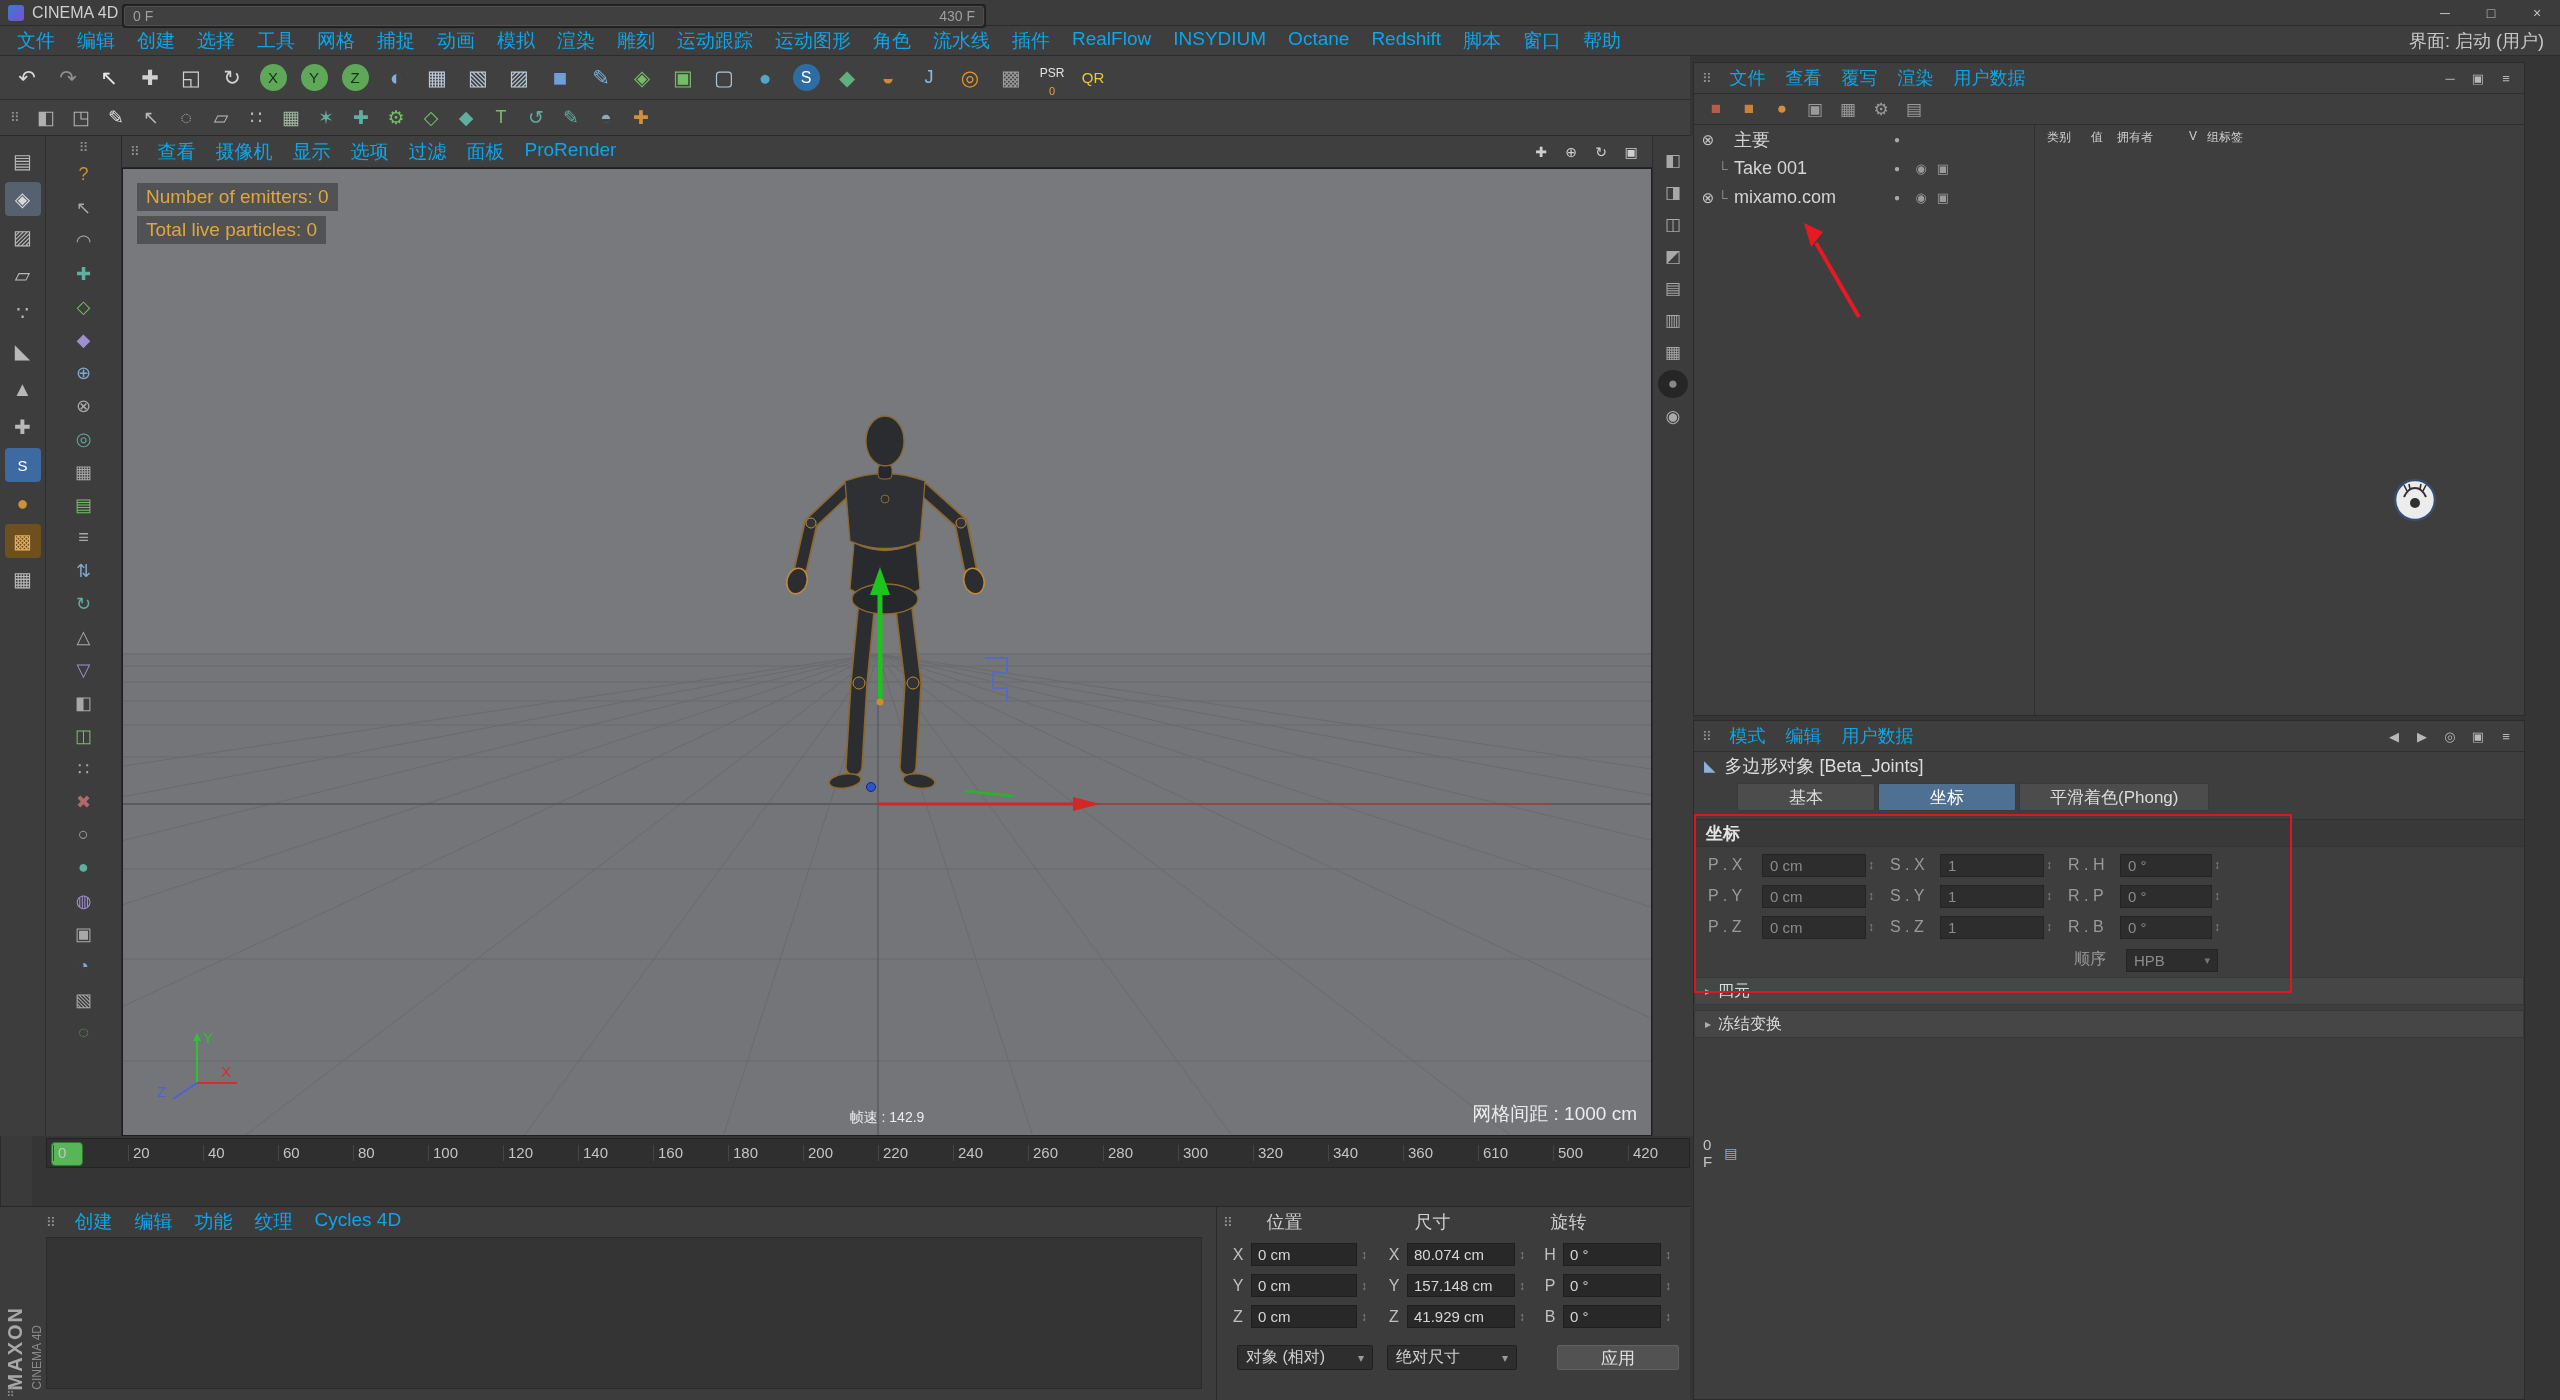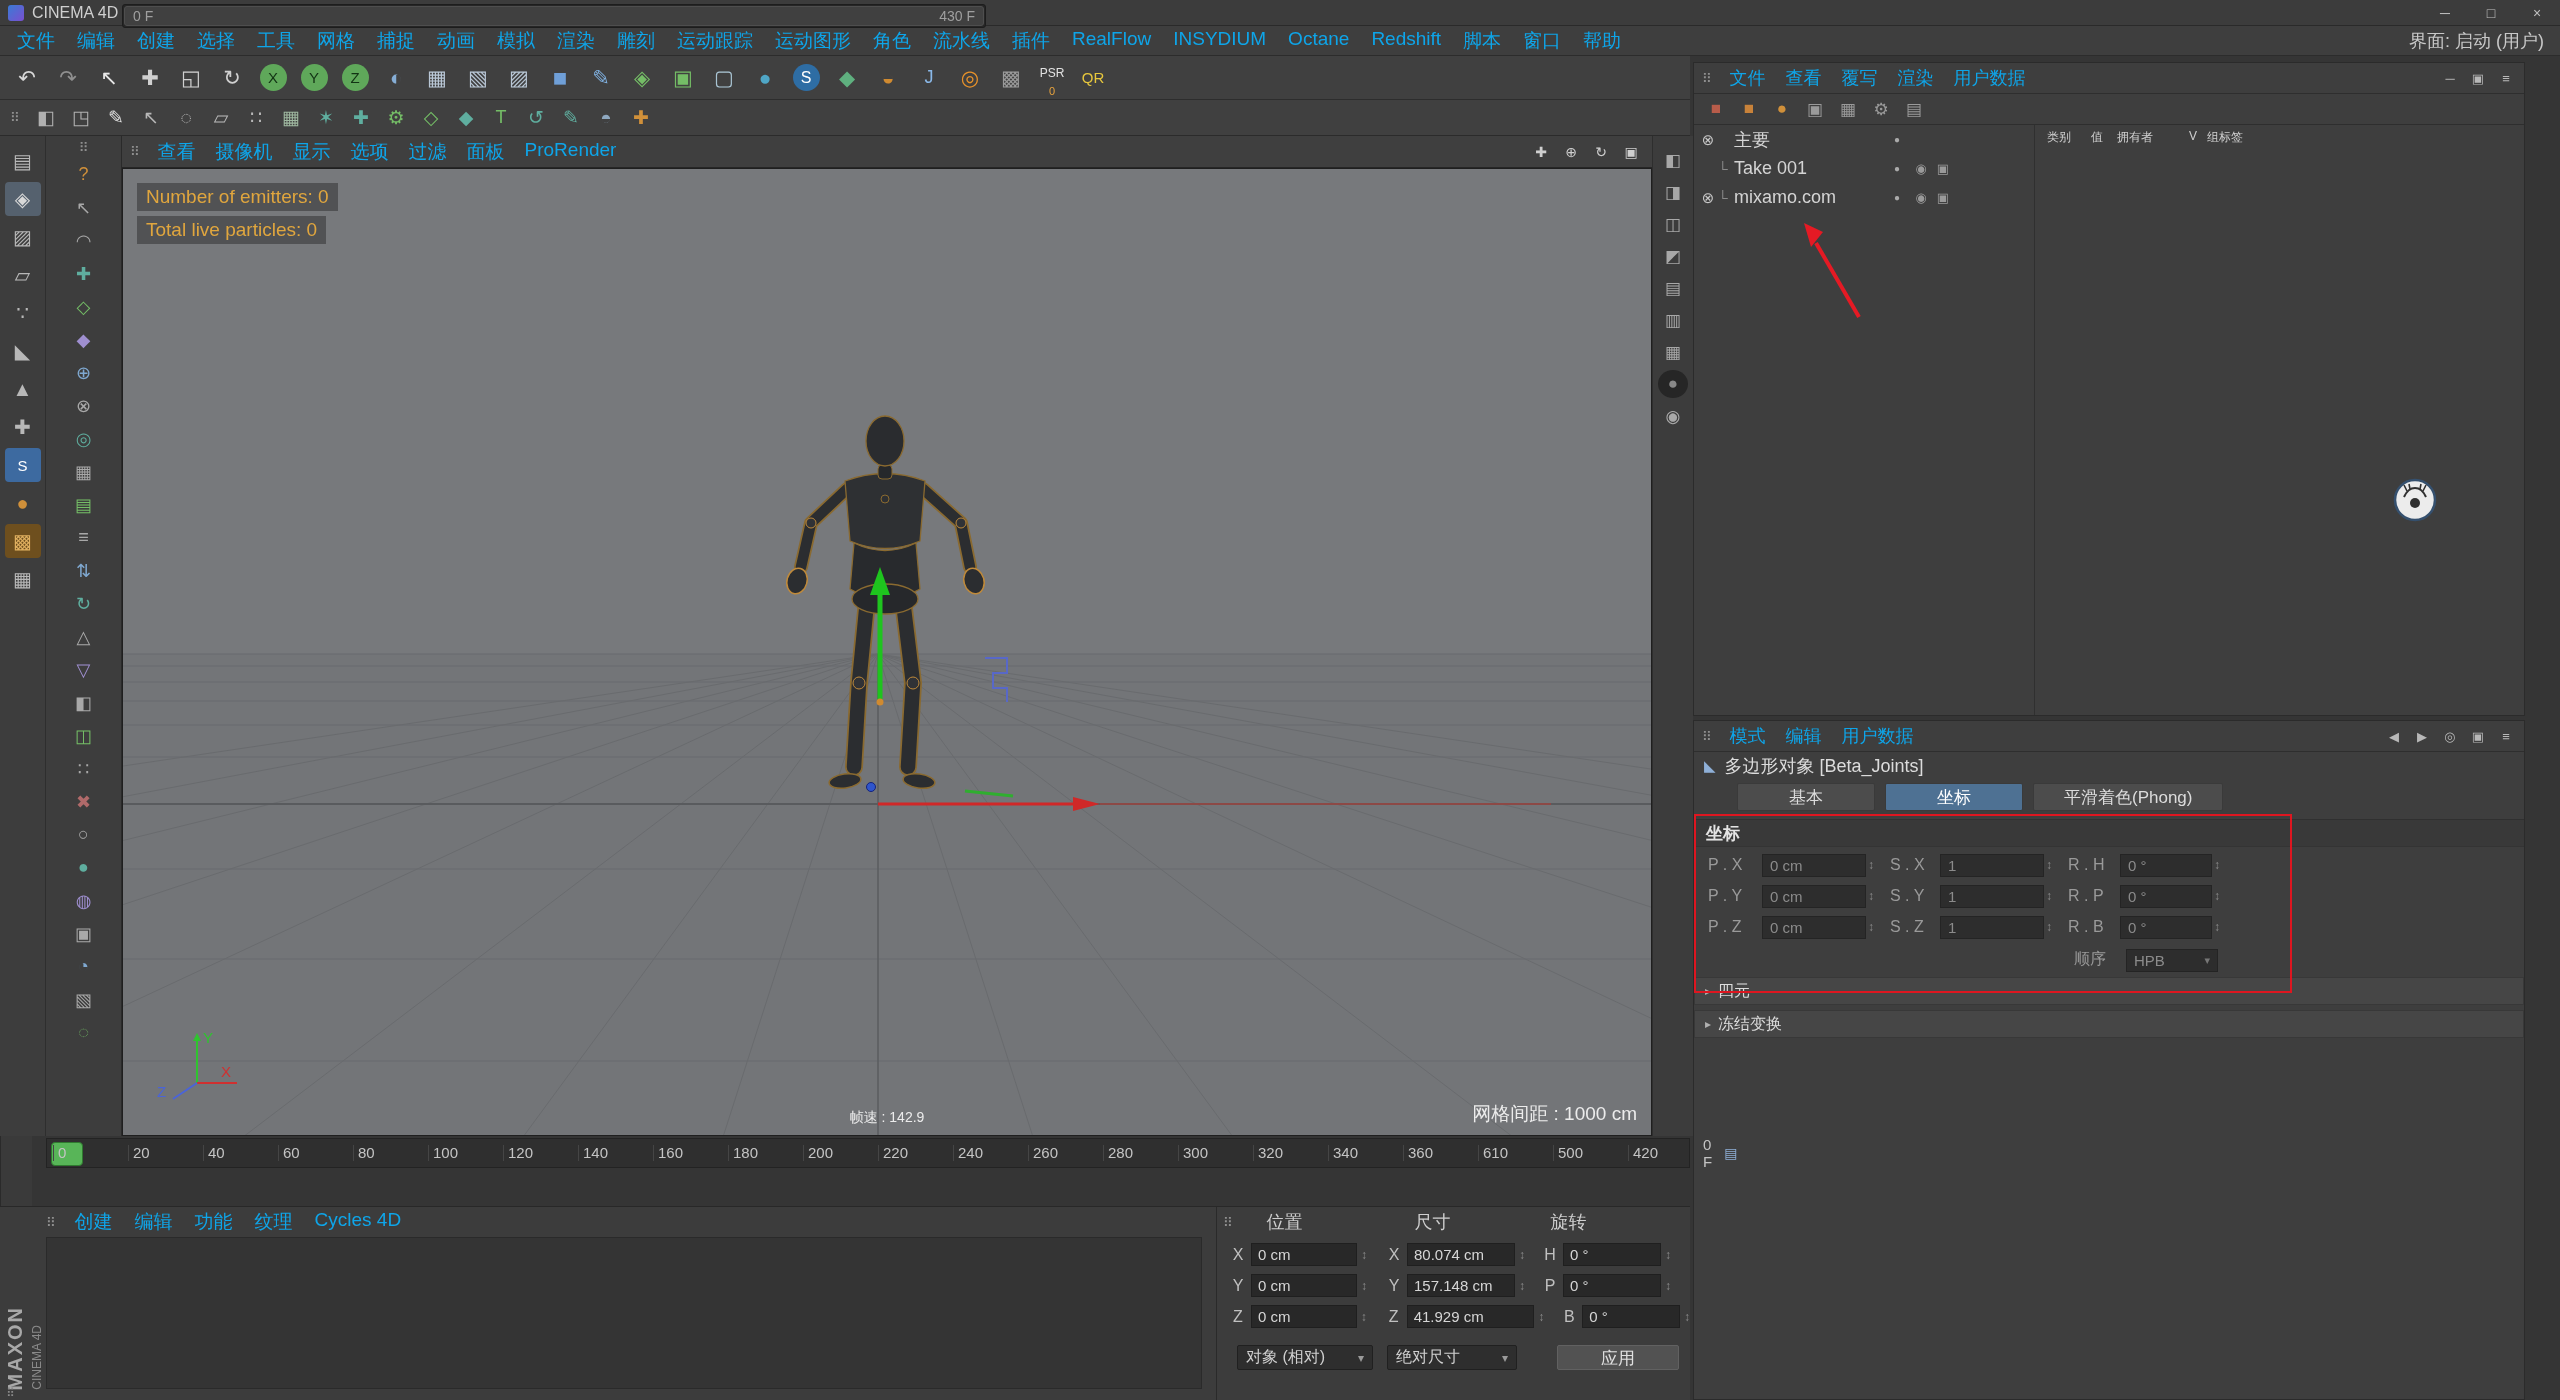--- a/index.html
+++ b/index.html
@@ -119,7 +119,7 @@
   #attr{left:1693px;top:720px;width:832px;height:680px;background:#3e3e3e;border:1px solid #2b2b2b;box-sizing:border-box}
   .at-obj{height:28px;display:flex;align-items:center;font-size:18px;padding-left:10px;gap:9px;color:#dcdcdc}
   .obj-icon{color:#8fb0d8;font-size:15px}
-  .at-tabs{height:32px;display:flex;gap:10px;padding:3px 0 0 43px}
+  .at-tabs{height:32px;display:flex;gap:3px;padding:3px 0 0 43px}
   .tab{height:26px;min-width:76px;padding:0 30px;background:#4c4c4c;border:1px solid #3a3a3a;border-radius:2px;
        font-size:17px;display:flex;align-items:center;justify-content:center;color:#dcdcdc;box-sizing:content-box;white-space:nowrap}
   .tab.active{background:#4e7193;color:#fff}

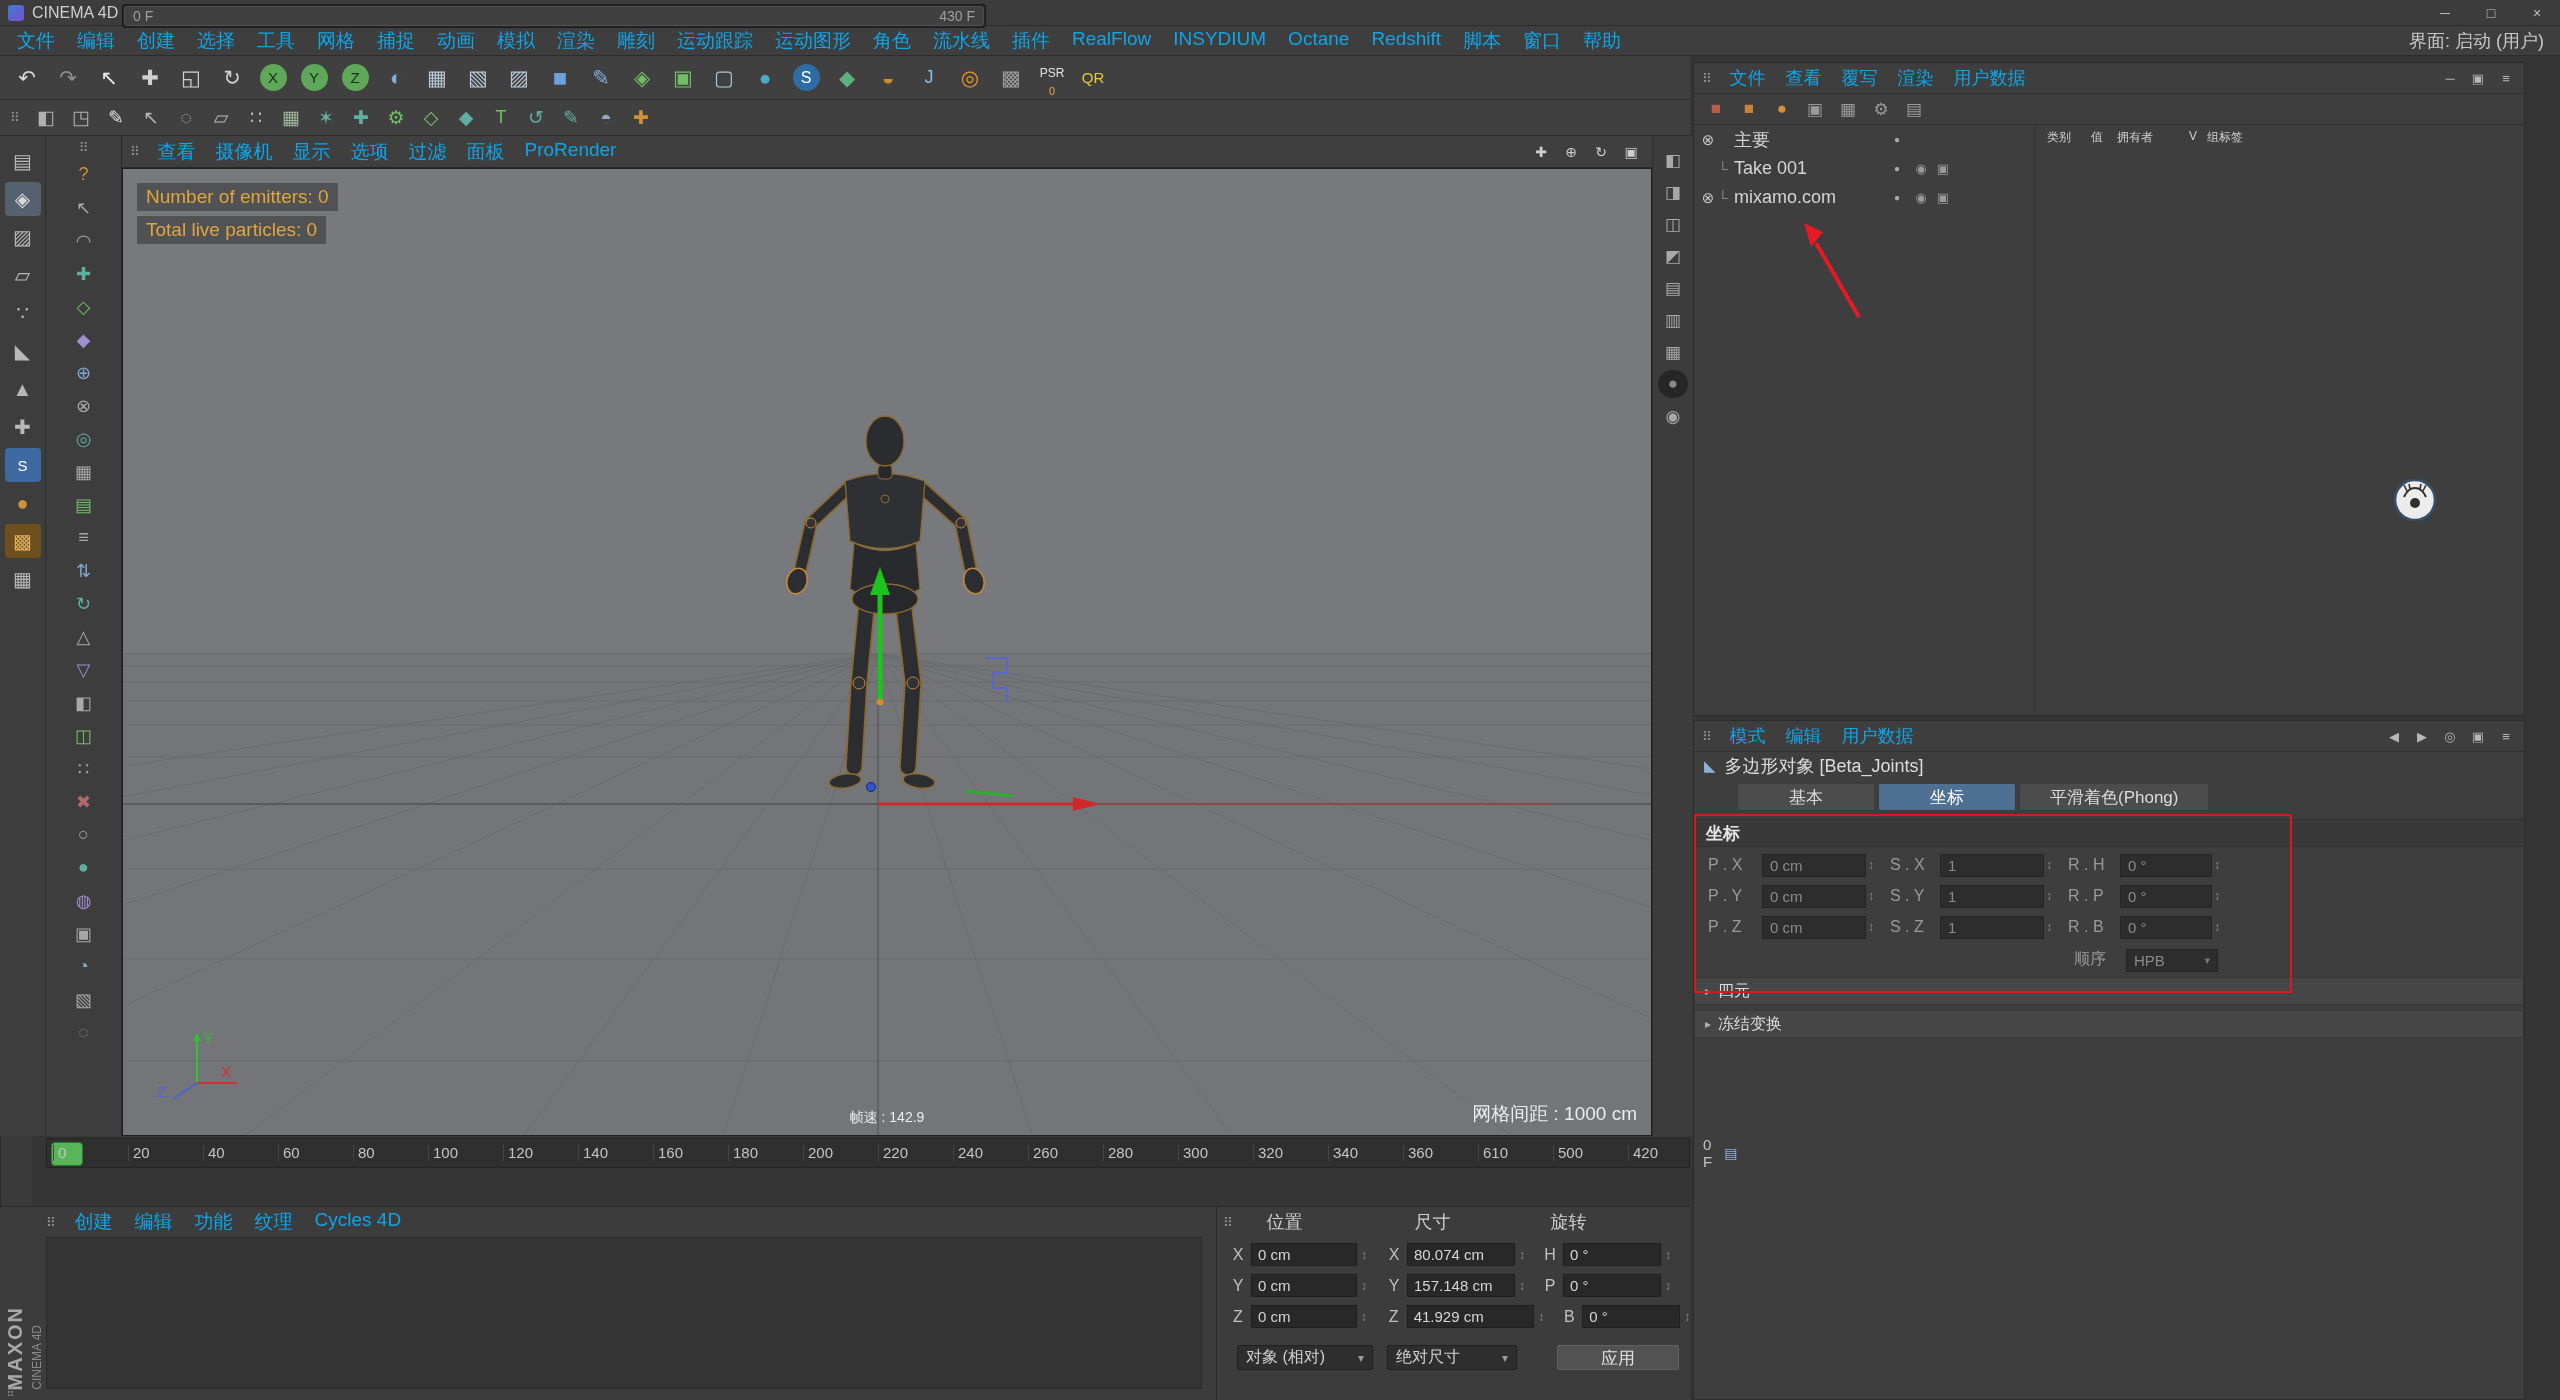--- a/index.html
+++ b/index.html
@@ -646,7 +646,7 @@
             <span class="cbox">0 cm</span>
             <span class="spin" style="margin:0">↕</span>
             <span class="cl g2">Z</span>
-            <span class="cbox" style="width:128px">41.929 cm</span>
+            <span class="cbox" style="width:108px">41.929 cm</span>
             <span class="spin" style="margin:0">↕</span>
             <span class="cl g3">B</span>
             <span class="cbox" style="width:98px">0 °</span>

